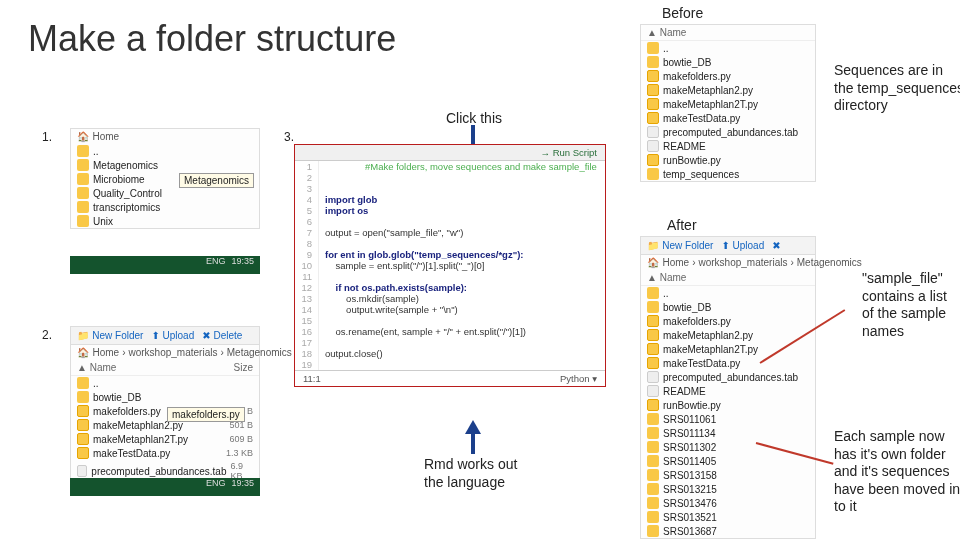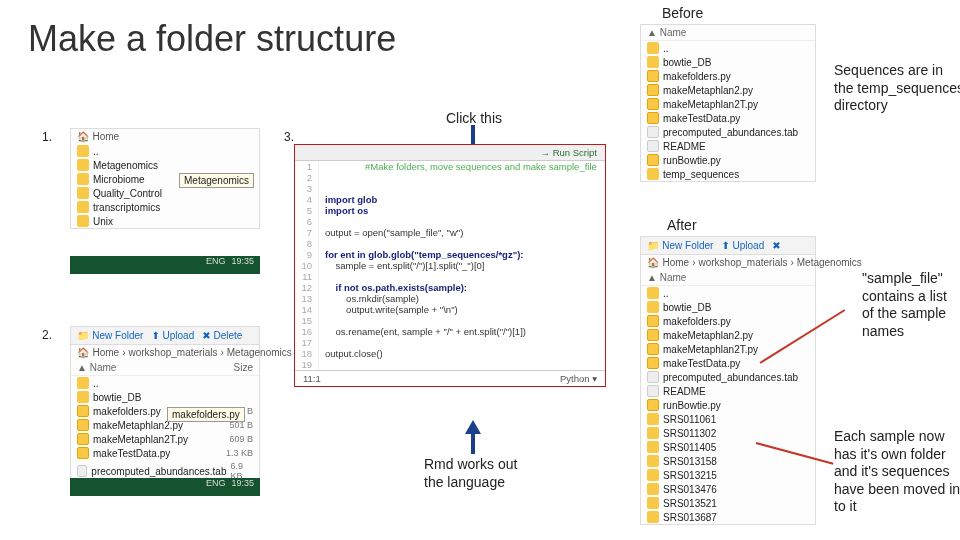--- a/index.html
+++ b/index.html
@@ -343,6 +343,10 @@
       </div>
       <div class="fe-row">
         <span class="ico i-folder"></span>
+        <span style="flex:1">SRS011134</span>
+      </div>
+      <div class="fe-row">
+        <span class="ico i-folder"></span>
         <span style="flex:1">SRS011302</span>
       </div>
       <div class="fe-row">

